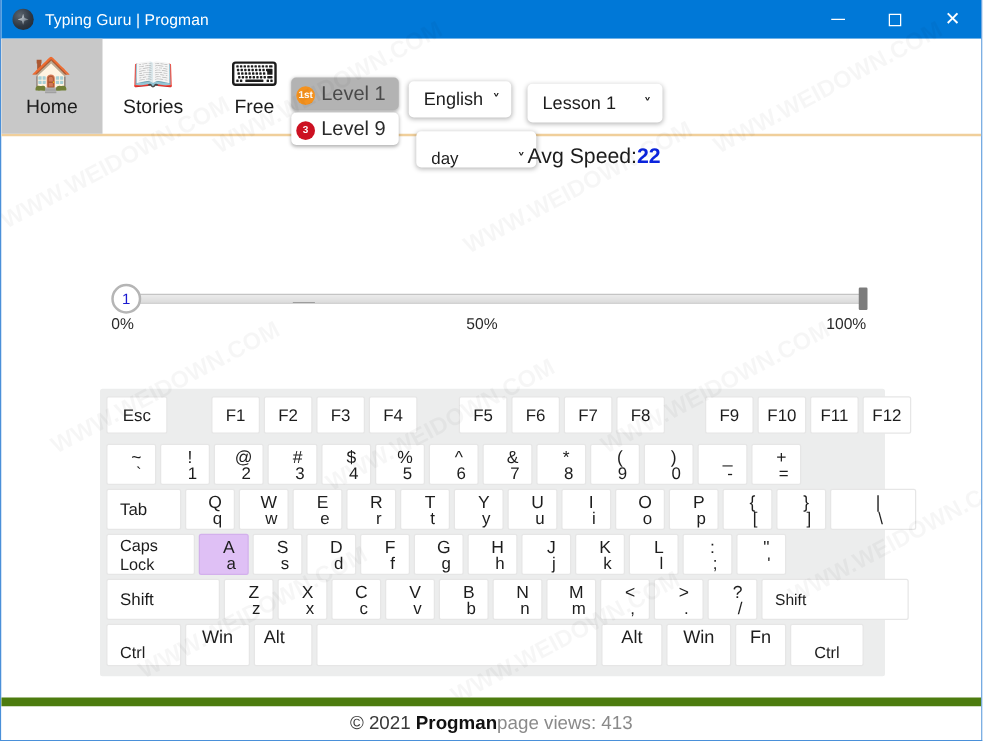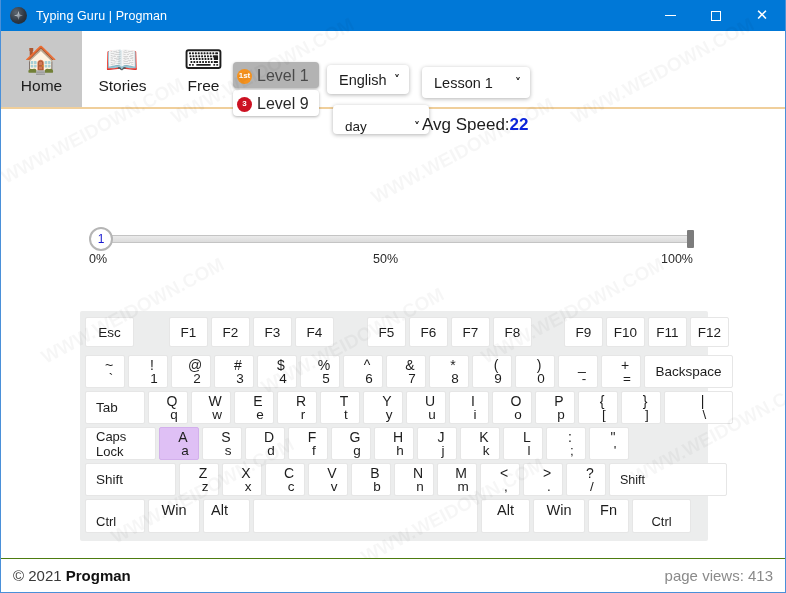--- a/index.html
+++ b/index.html
@@ -347,7 +347,6 @@
           <span class="up">+</span>
           <span class="lo">=</span>
         </div>
-      <div class="key" style="width:89px">Backspace</div>
     </div>
 
     <div class="krow">

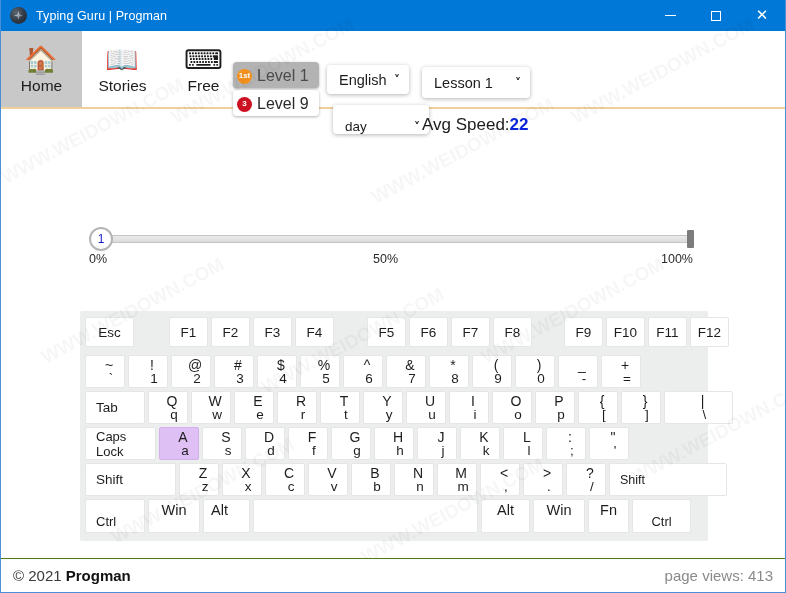--- a/index.html
+++ b/index.html
@@ -175,8 +175,8 @@
   
   .footer {
     position:absolute; left:0; right:0; bottom:0; height:34px;
-    background:#ffffff; border-top:1px solid #4d7c0f;
-    display:flex; align-items:center; justify-content:space-between;
+    background:#ffffff; border-top:7px solid #4d7c0f;
+    display:flex; align-items:center; justify-content:center;
     padding:0 12px;
   }
   .copy { font-size:15px; color:#3a3a3a; }

